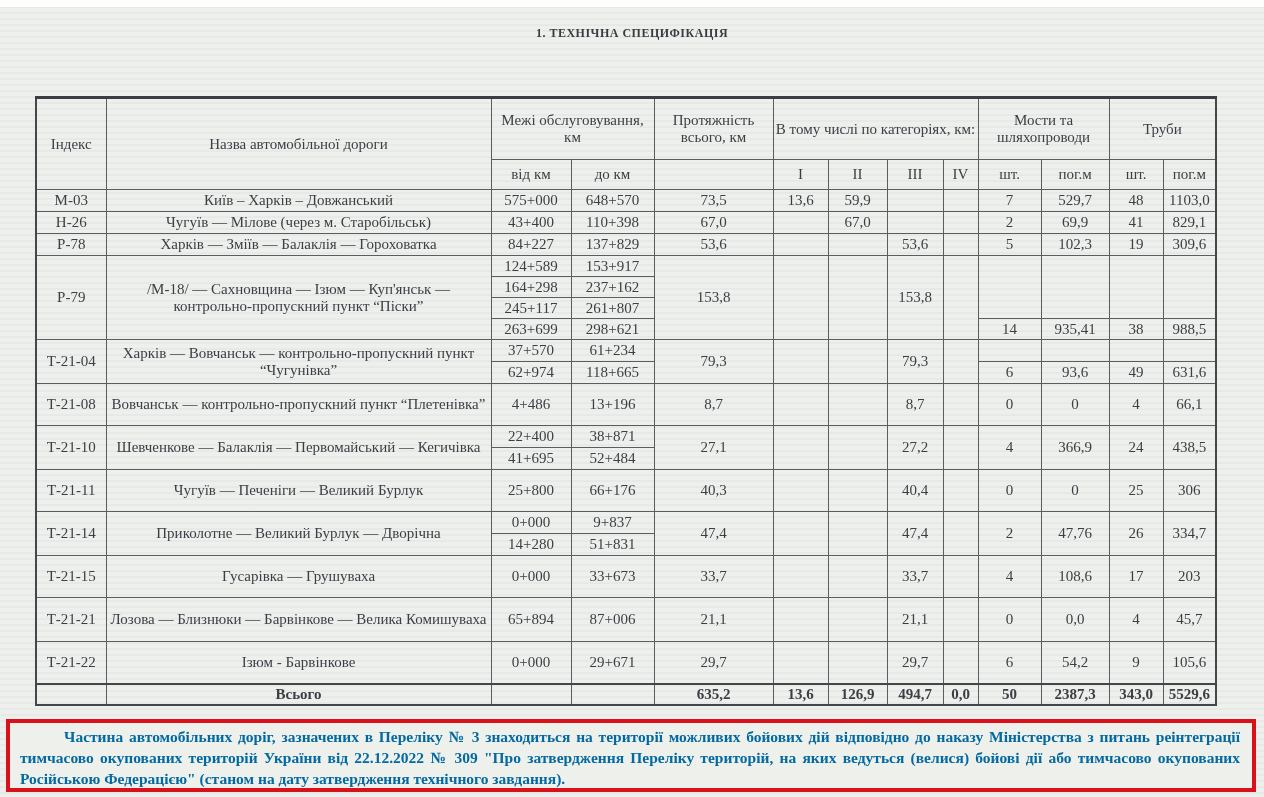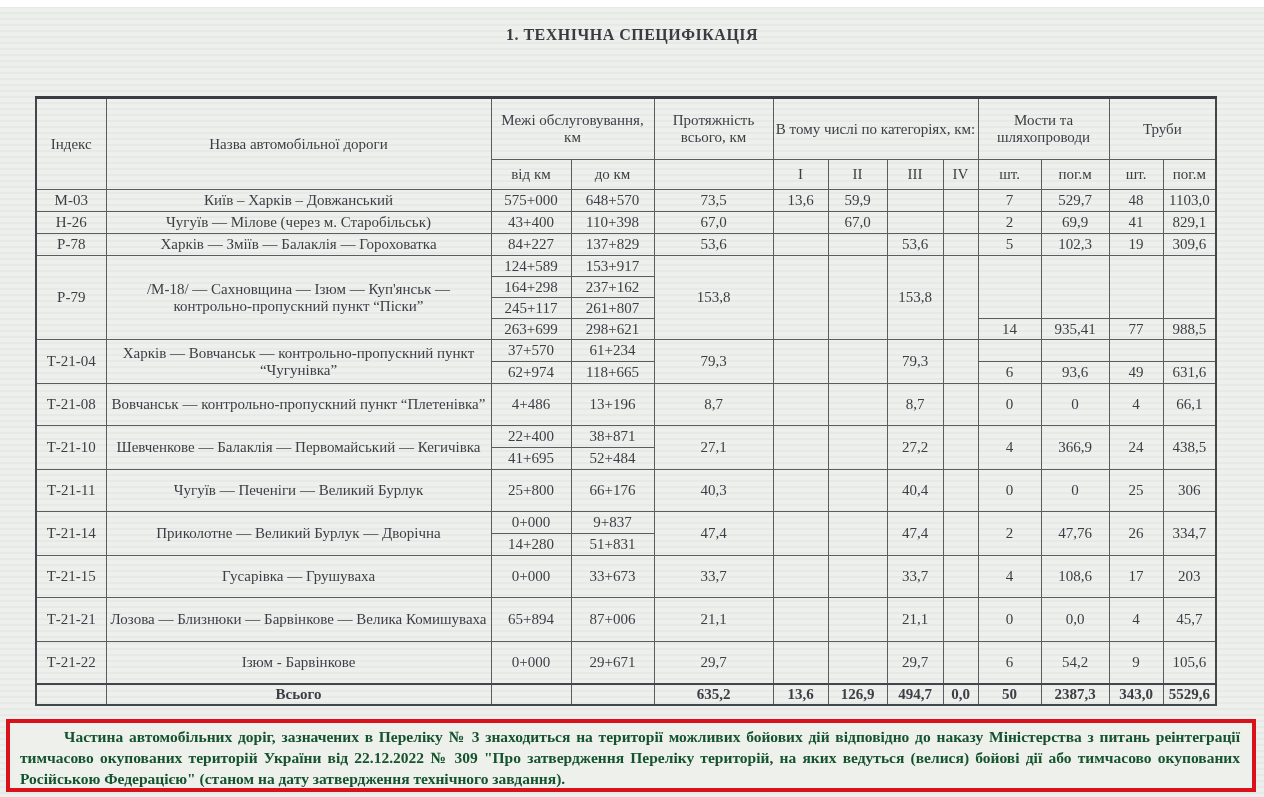--- a/index.html
+++ b/index.html
@@ -17,7 +17,7 @@
       repeating-linear-gradient(180deg, rgba(120,125,120,0.05) 0 2px, rgba(255,255,255,0.04) 2px 6px);
   }
   .title-block { position:absolute; top:26px; left:0; width:100%; text-align:center; }
-  .doc-title { font-size:16px; font-weight:bold; letter-spacing:0.5px; }
+  .doc-title { font-size:12px; font-weight:bold; letter-spacing:0.5px; }
   .doc-subtitle { font-size:15px; font-weight:bold; margin-top:4px; }
 
   table.spec {

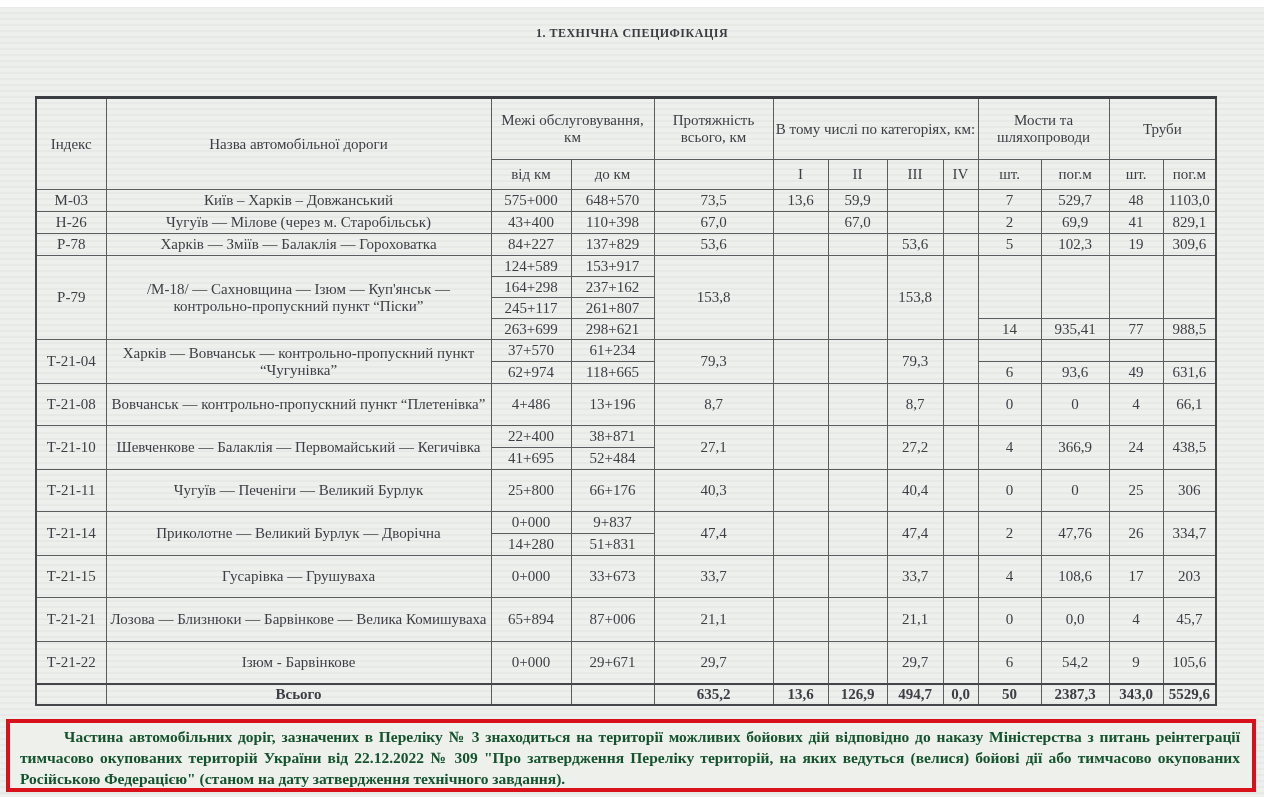--- a/index.html
+++ b/index.html
@@ -182,7 +182,7 @@
       <td>298+621</td>
       <td>14</td>
       <td>935,41</td>
-      <td>77</td>
+      <td>38</td>
       <td>988,5</td>
     </tr>
 

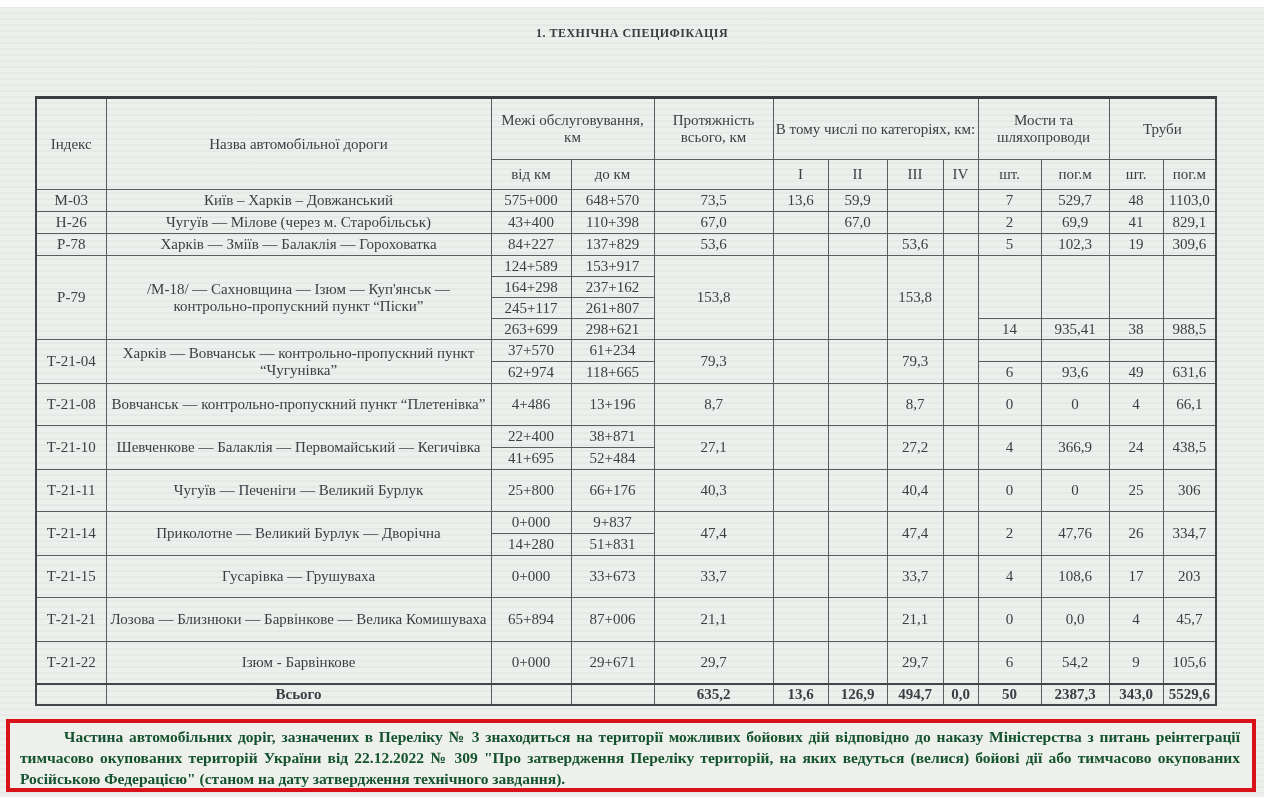--- a/index.html
+++ b/index.html
@@ -54,7 +54,7 @@
   }
   .note-text {
     font-size:15.5px; font-weight:bold; line-height:21px;
-    text-align:justify; text-indent:44px; color:#14532d;
+    text-align:justify; text-indent:44px; color:#0369a1;
   }
 </style>
 </head>

